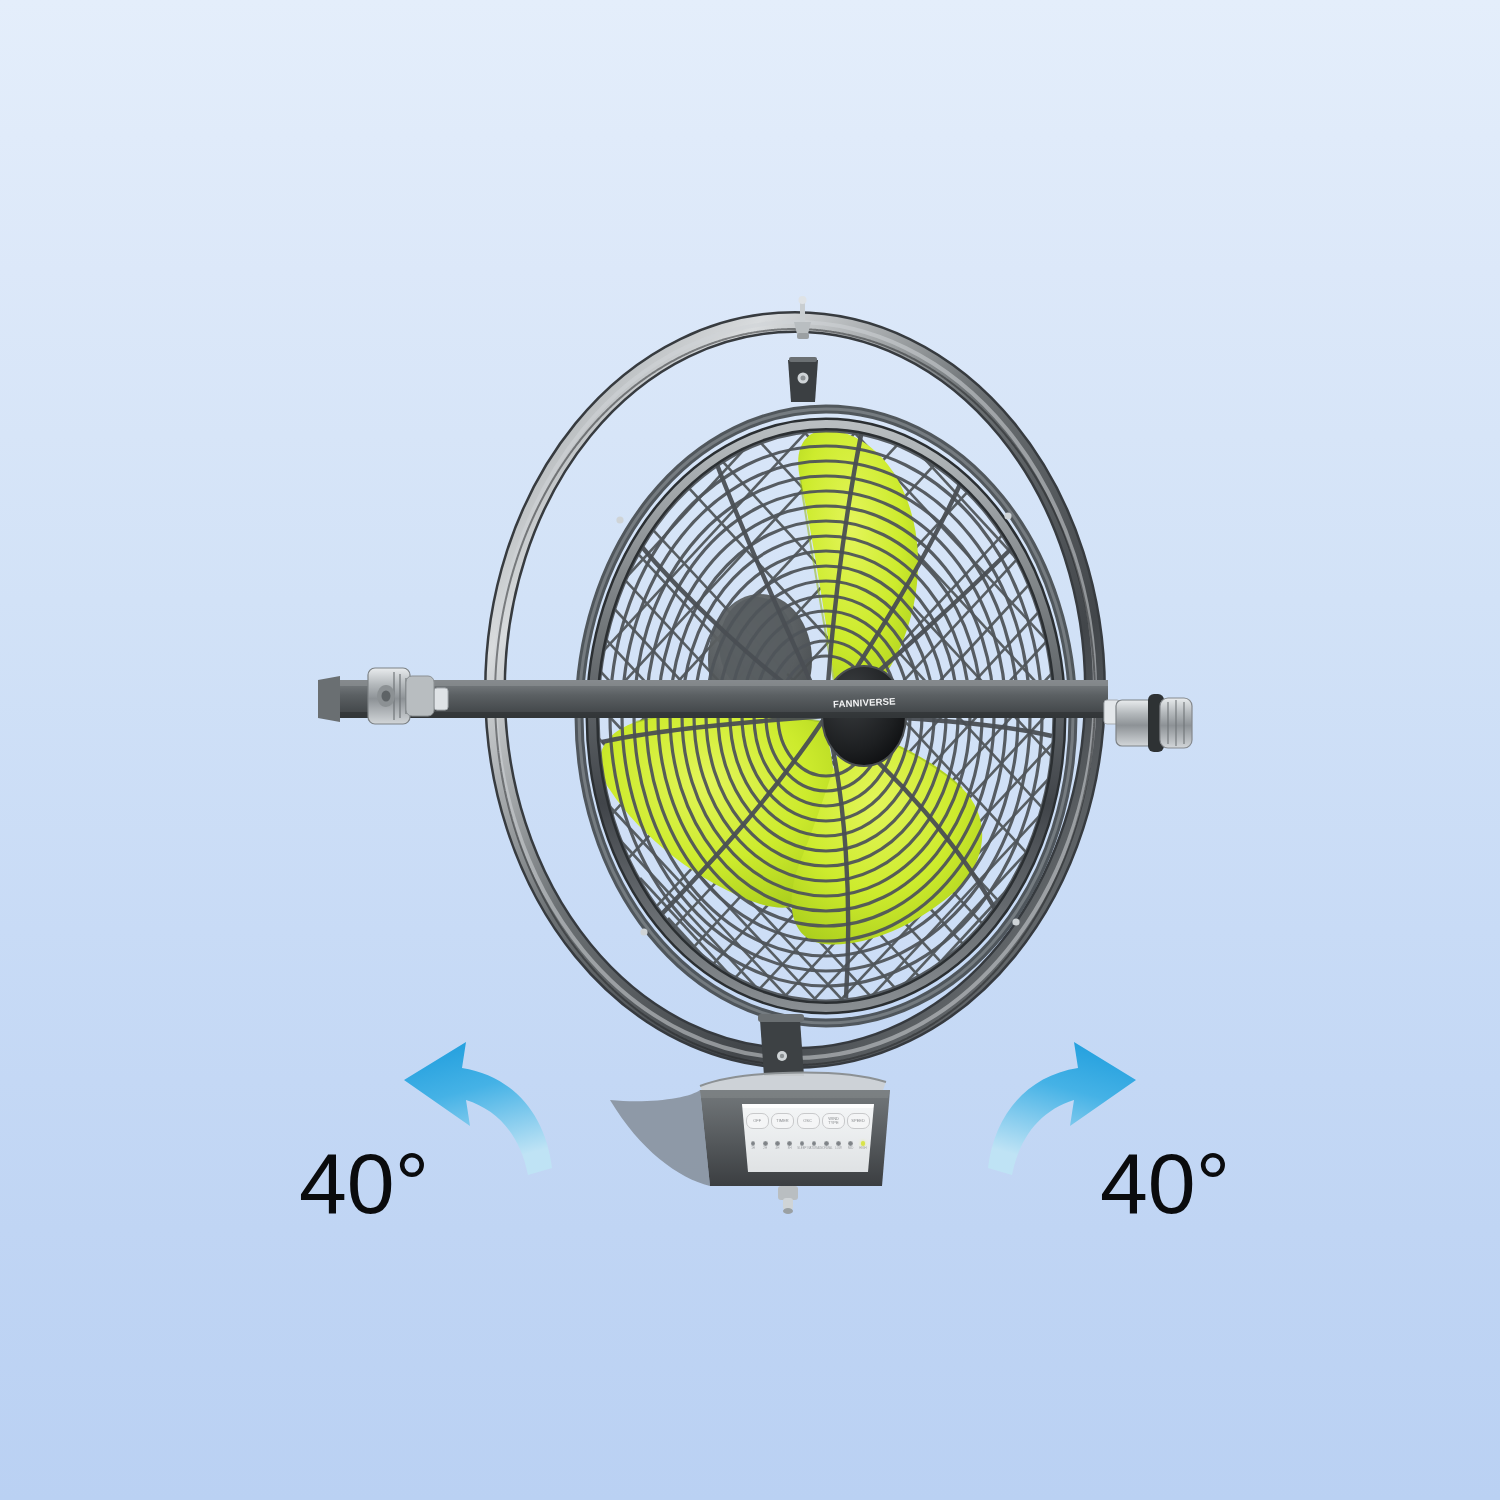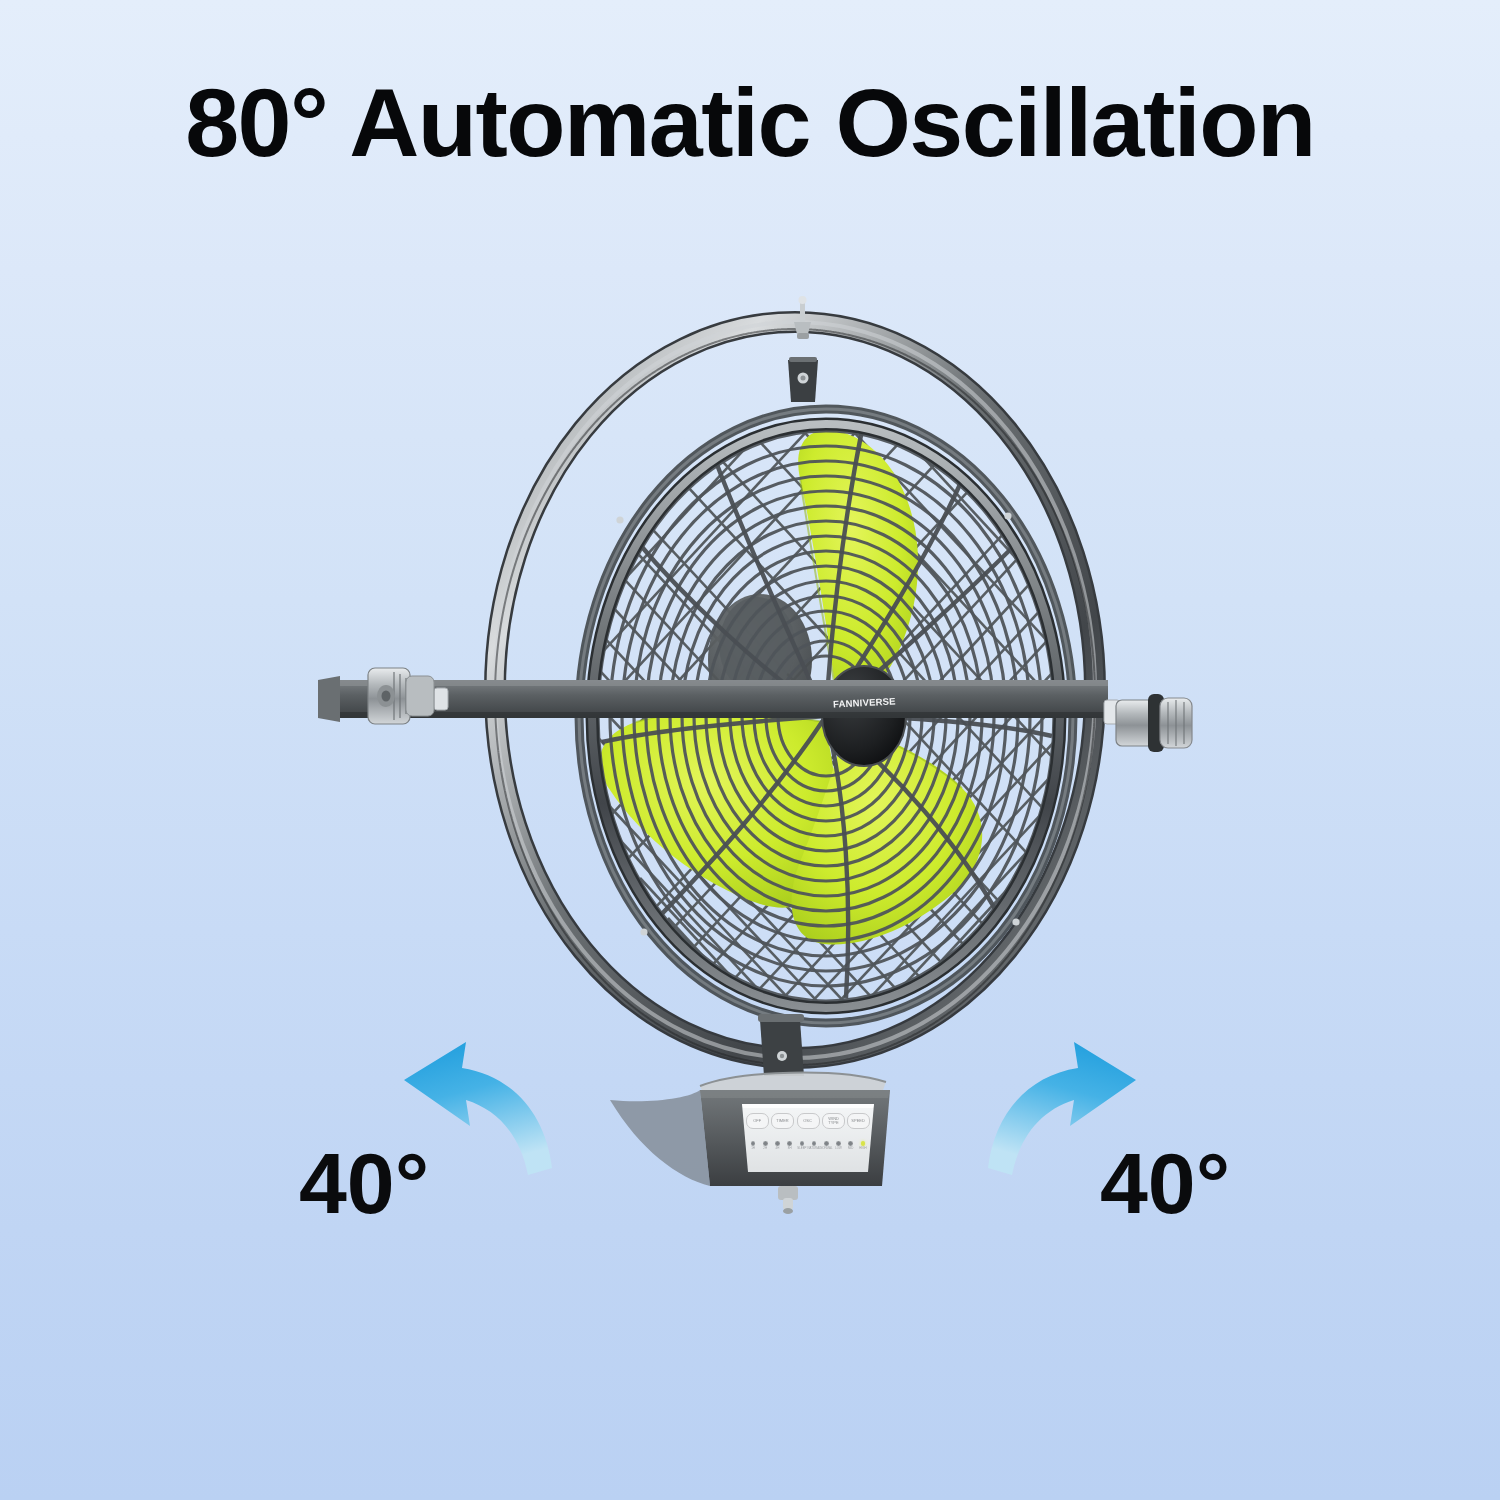--- a/index.html
+++ b/index.html
@@ -133,7 +133,6 @@
 
 <div id="stage">
 
-  <div id="headline">80° Automatic Oscillation</div>
 
   <svg id="fan-svg" width="1500" height="1500" viewBox="0 0 1500 1500">
     <defs>

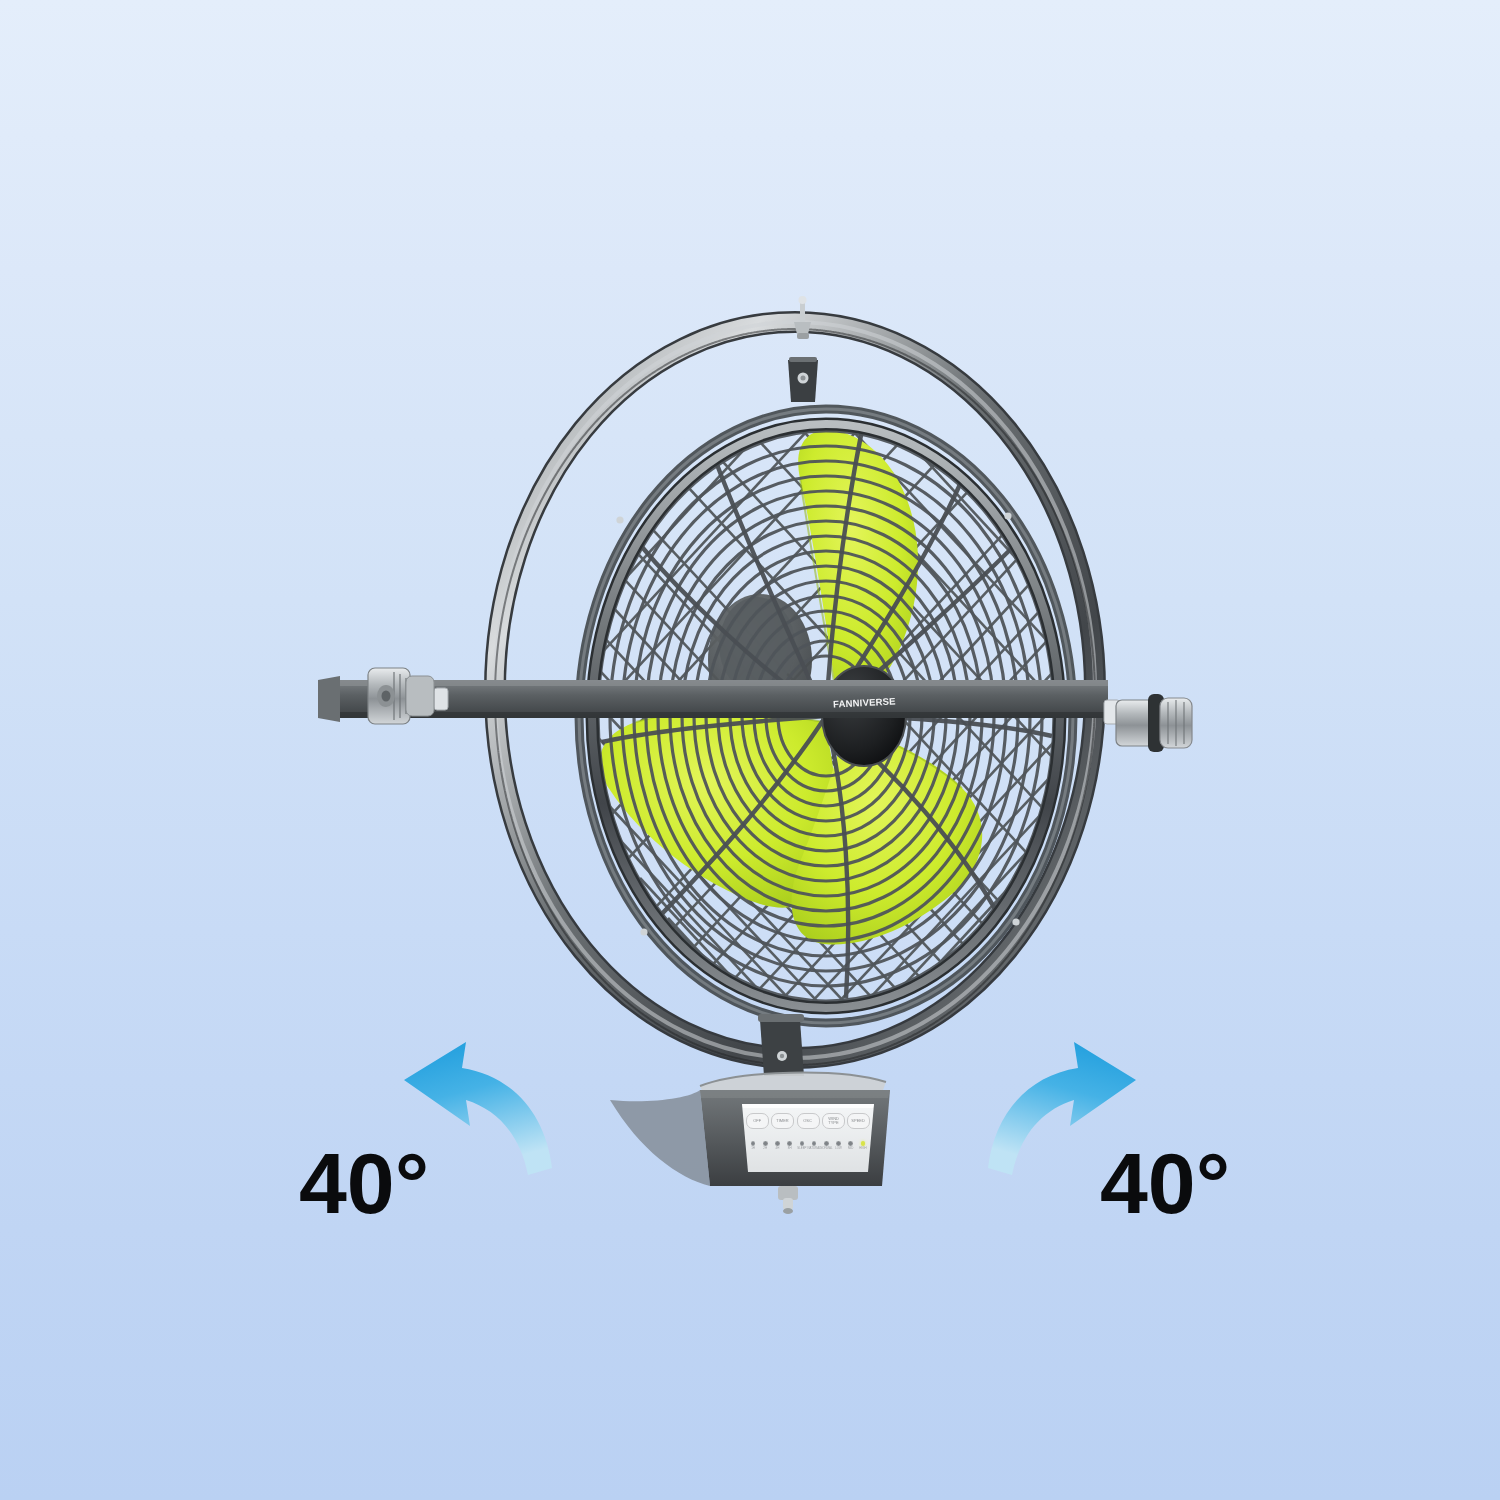--- a/index.html
+++ b/index.html
@@ -34,7 +34,7 @@
   .deg-label {
     position: absolute;
     font-family: "Liberation Sans", sans-serif;
-    font-weight: bold;
+    font-weight: normal;
     font-size: 86px;
     color: #0a0b0d;
     line-height: 1;

